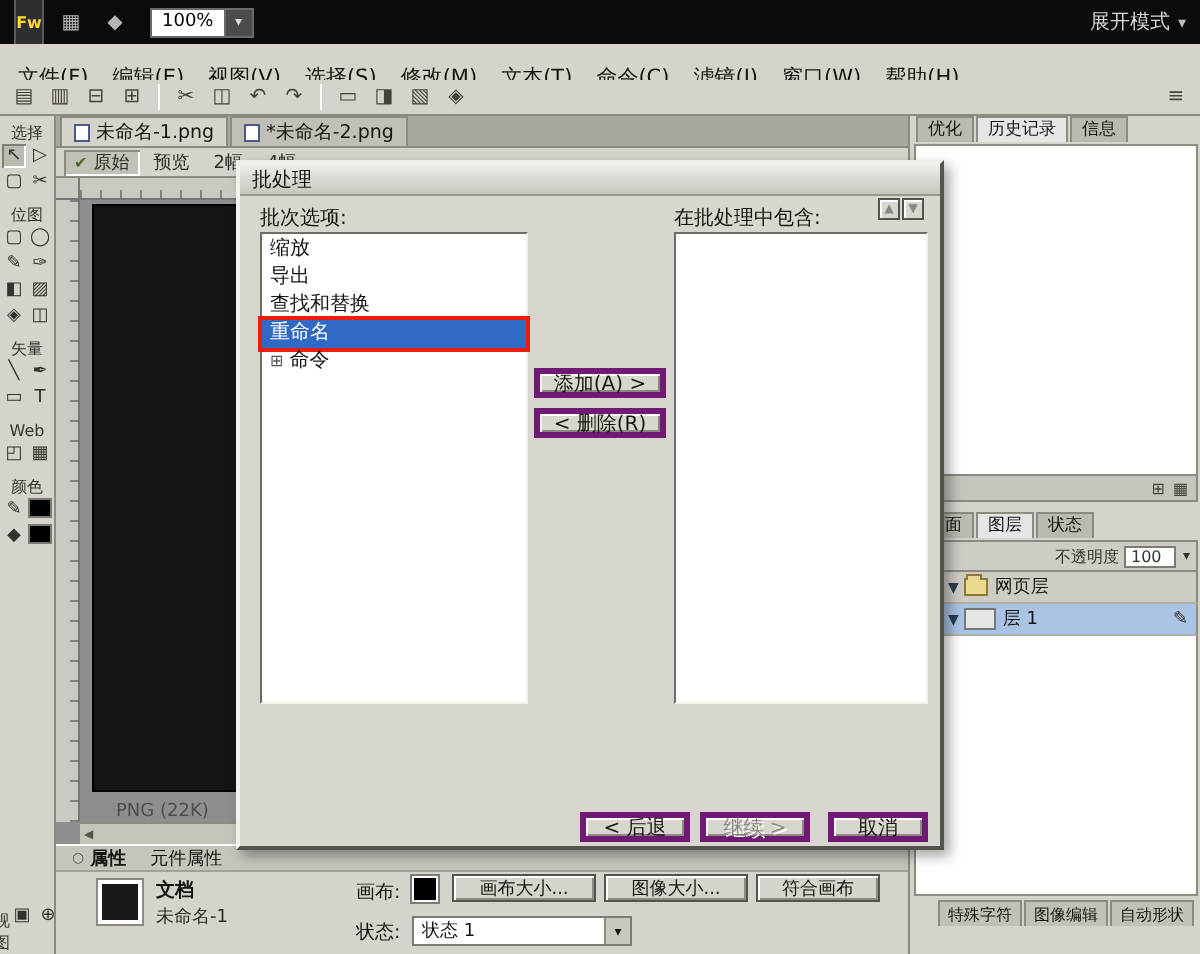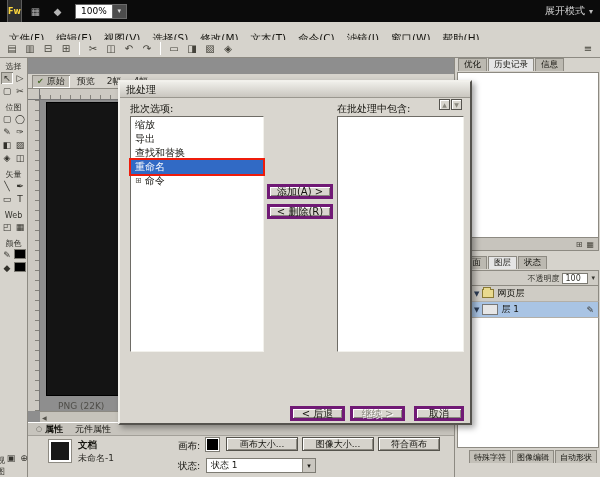--- a/index.html
+++ b/index.html
@@ -219,6 +219,16 @@
   </div>
 
   <div id="docarea">
+    <div id="doctabs">
+      <div class="doc-tab active">
+        <span class="doc-icon"></span>
+        <span>未命名-1.png</span>
+      </div>
+      <div class="doc-tab">
+        <span class="doc-icon"></span>
+        <span>*未命名-2.png</span>
+      </div>
+    </div>
     <div id="viewmodes">
       <div class="vm-btn active">
         <span class="vm-icon">✔</span>

